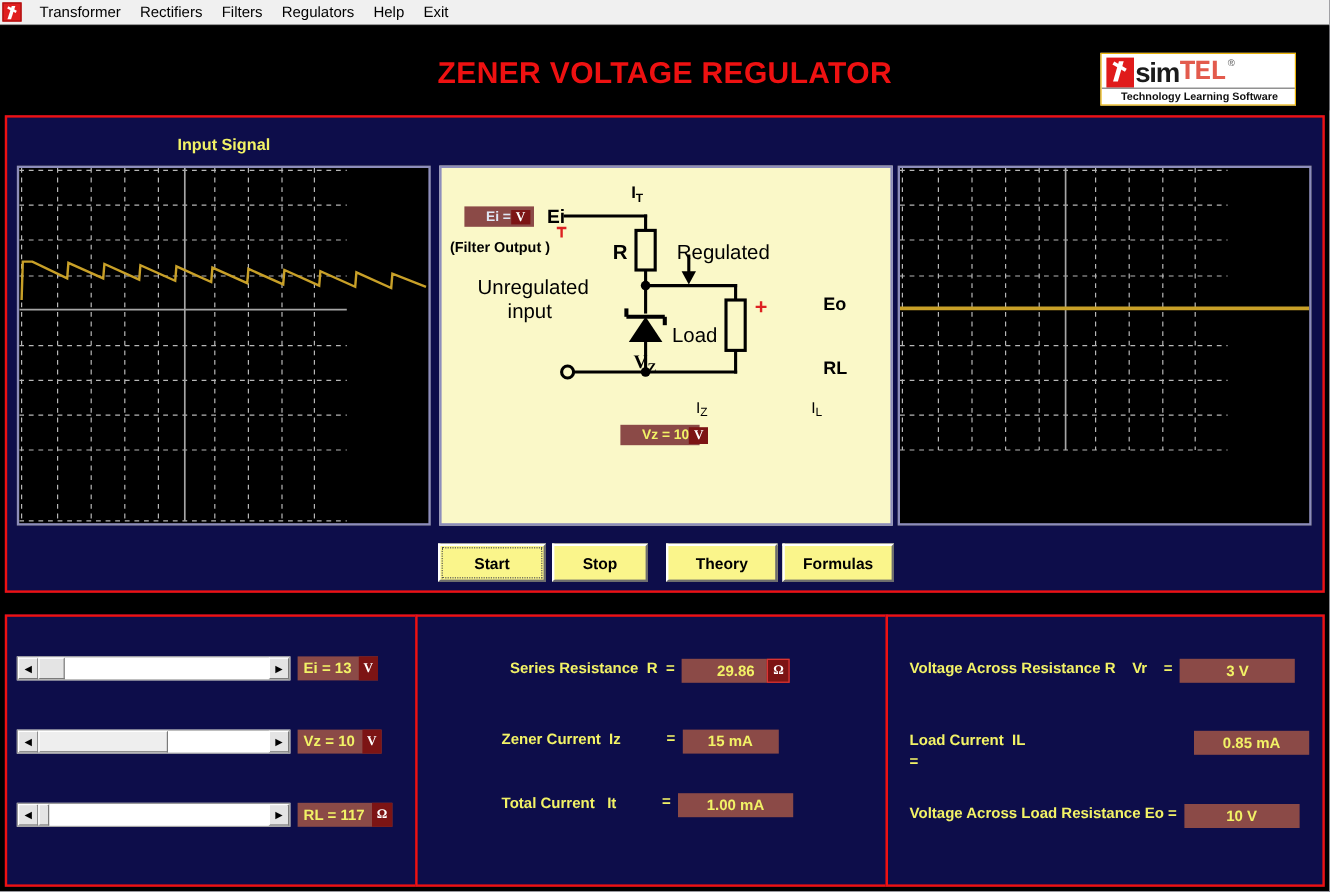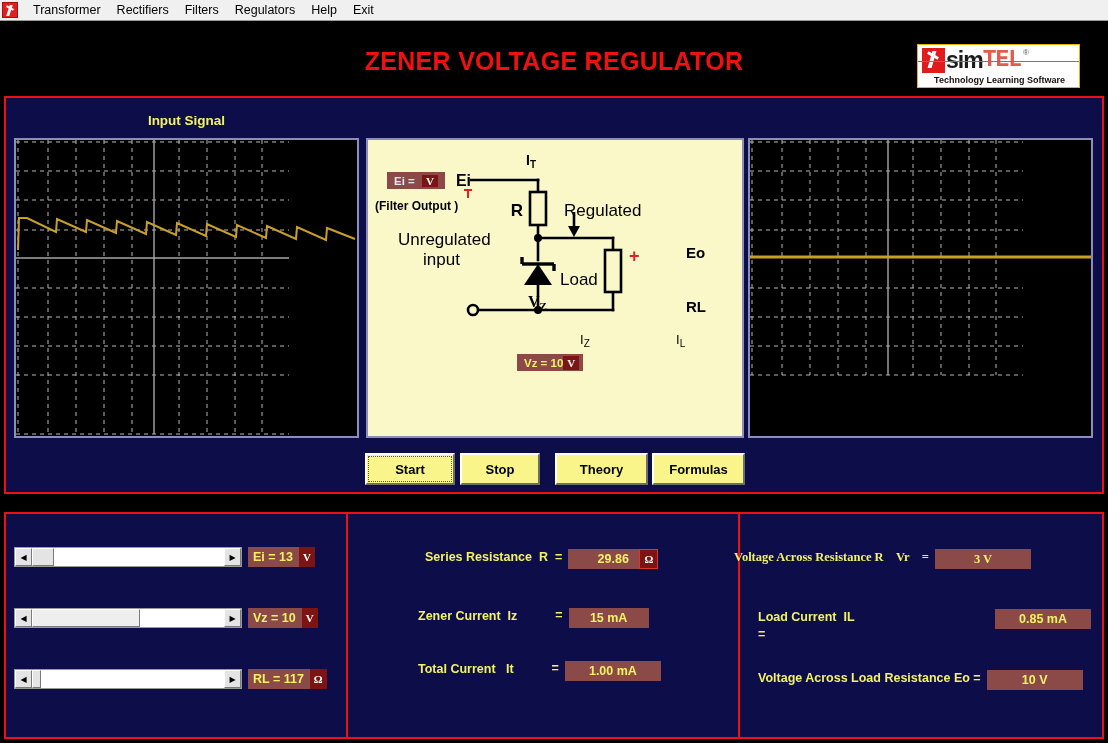--- a/index.html
+++ b/index.html
@@ -140,7 +140,7 @@
     font-weight: bold;
     color: #111111;
     border-top: 1px solid #777;
-    padding-top: 13px;
+    padding-top: 1px;
   }
 
   

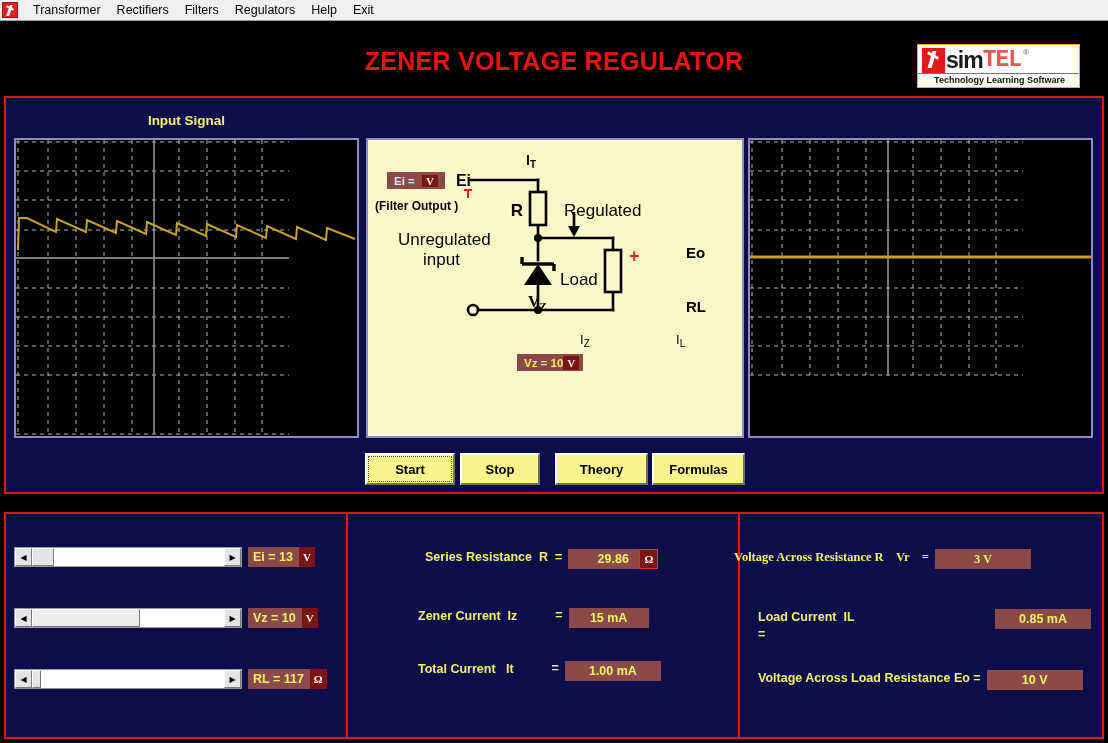--- a/index.html
+++ b/index.html
@@ -201,7 +201,7 @@
     font-weight: bold;
     display: flex;
     align-items: center;
-    padding: 1px 7px;
+    padding: 1px 18px;
     white-space: nowrap;
   }
   .chip-unit {

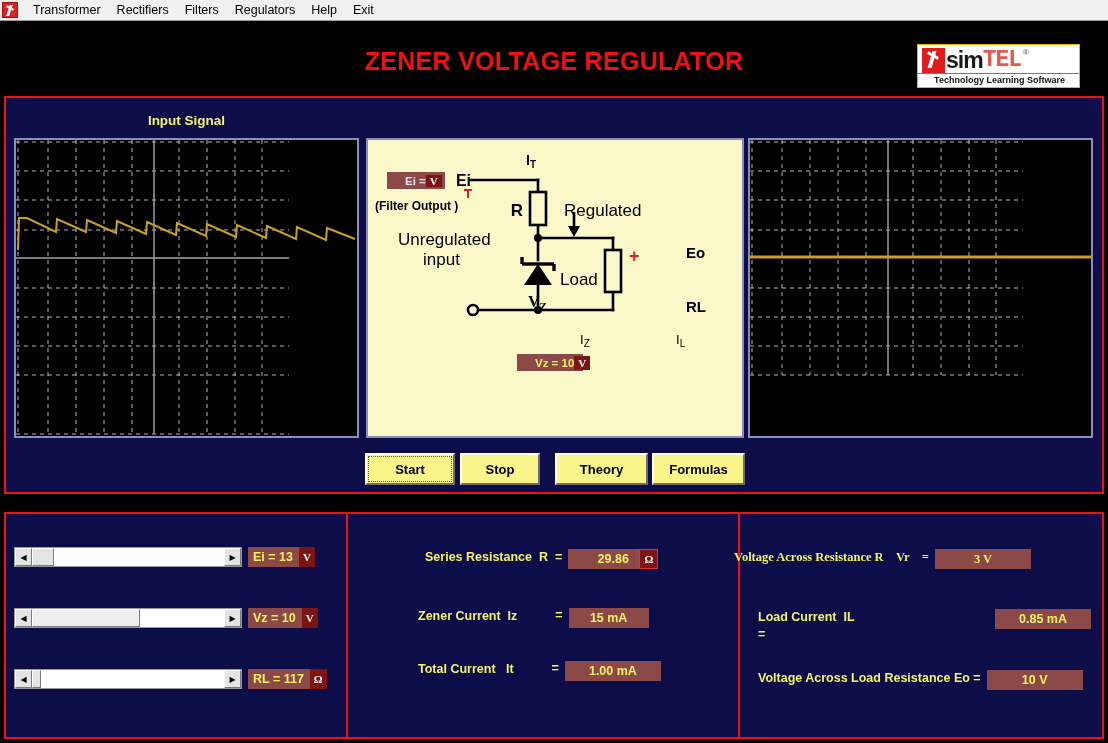--- a/index.html
+++ b/index.html
@@ -337,7 +337,7 @@
   .eqsign { color: #f2f266; font-size: 12.5px; font-weight: bold; }
 
   
-  #ro-vr { left: 734px; top: 549px; font-family: Liberation Serif, serif; }
+  #ro-vr { left: 758px; top: 549px; }
   #ro-vr .readout-value { width: 96px; margin-left: 6px; }
   #ro-il { left: 758px; top: 609px; }
   #ro-il .readout-value { position: absolute; left: 237px; top: 0; width: 96px; }

